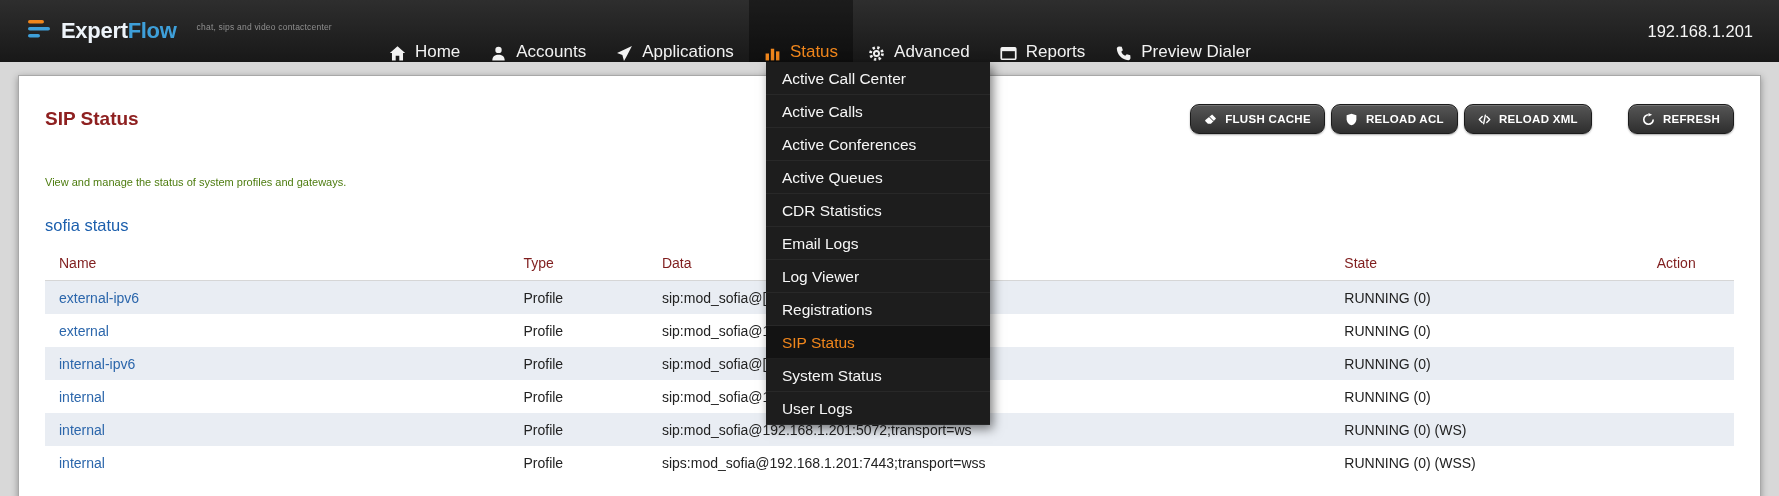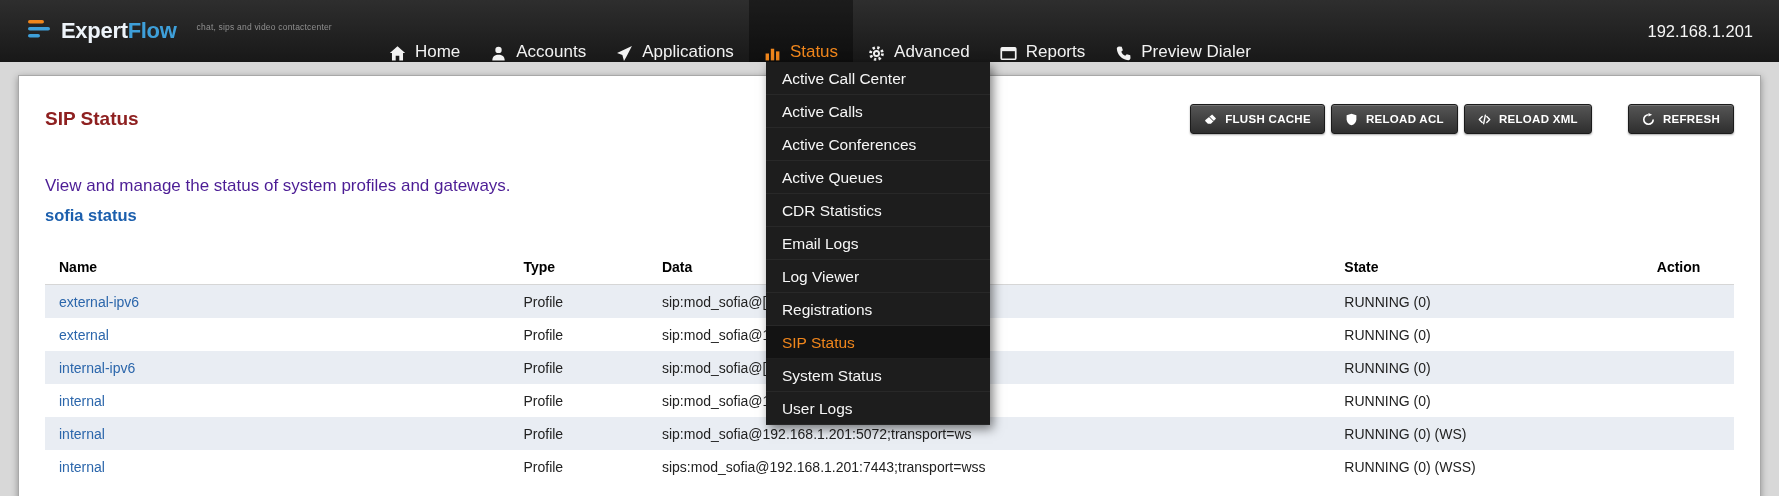--- a/index.html
+++ b/index.html
@@ -76,7 +76,7 @@
     background: linear-gradient(#565656, #2e2e2e);
     color: #fff; font-family: inherit;
     font-size: 11.5px; font-weight: bold; letter-spacing: 0.3px;
-    border: 1px solid #1b1b1b; border-radius: 3px;
+    border: 1px solid #1b1b1b; border-radius: 9px;
     box-shadow: inset 0 1px 0 rgba(255,255,255,0.18), 0 1px 2px rgba(0,0,0,0.35);
     cursor: pointer; white-space: nowrap;
   }

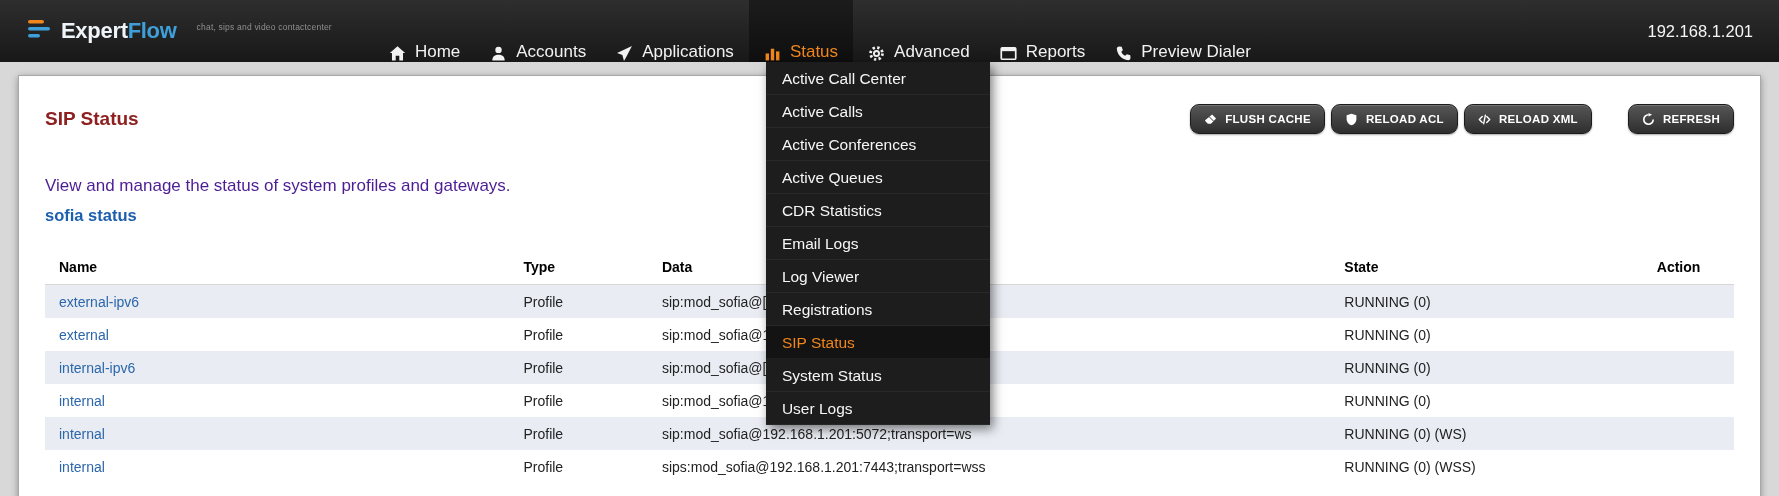--- a/index.html
+++ b/index.html
@@ -82,7 +82,7 @@
   }
   .btn svg { width: 13px; height: 13px; display: block; }
 
-  .description { font-size: 17px; color: #4c1d95; margin-bottom: 10px; }
+  .description { font-size: 11px; color: #4d7c0f; margin-bottom: 28px; }
   .section-heading { font-size: 16.5px; font-weight: bold; color: #1c5fad; margin-bottom: 16px; }
 
   

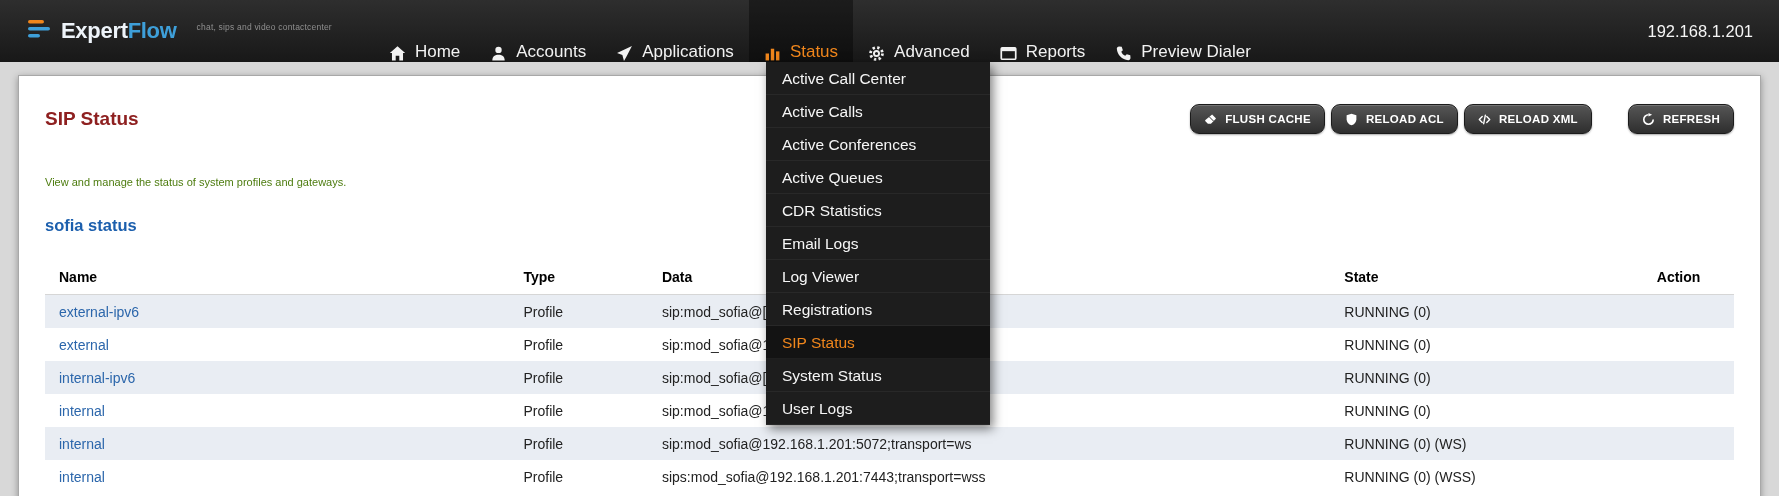--- a/index.html
+++ b/index.html
@@ -83,7 +83,7 @@
   .btn svg { width: 13px; height: 13px; display: block; }
 
   .description { font-size: 11px; color: #4d7c0f; margin-bottom: 28px; }
-  .section-heading { font-size: 16.5px; font-weight: bold; color: #1c5fad; margin-bottom: 16px; }
+  .section-heading { font-size: 16.5px; font-weight: normal; color: #1c5fad; margin-bottom: 2px; }
 
   
   table { width: 100%; border-collapse: collapse; table-layout: fixed; font-size: 14px; }

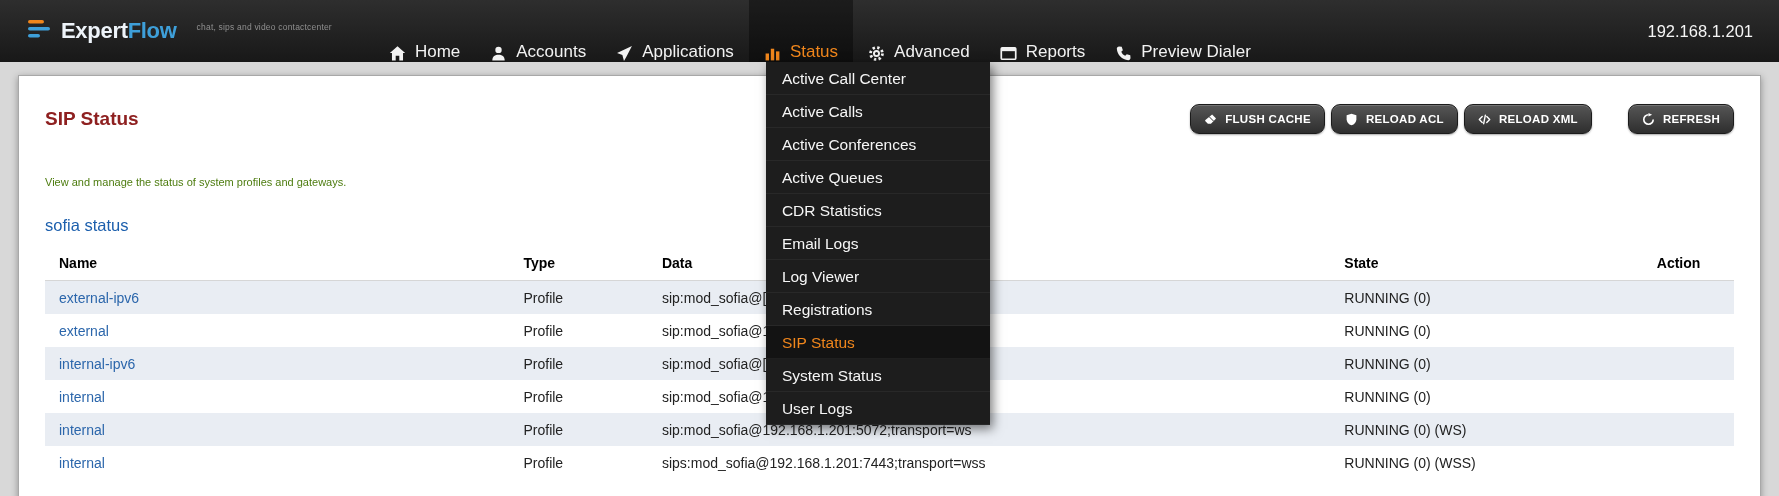--- a/index.html
+++ b/index.html
@@ -88,7 +88,7 @@
   
   table { width: 100%; border-collapse: collapse; table-layout: fixed; font-size: 14px; }
   th {
-    text-align: left; color: #000000; font-weight: bold;
+    text-align: left; color: #7f1d1d; font-weight: normal;
     padding: 18px 14px 9px; border-bottom: 1px solid #d6d6d6;
     white-space: nowrap;
   }

